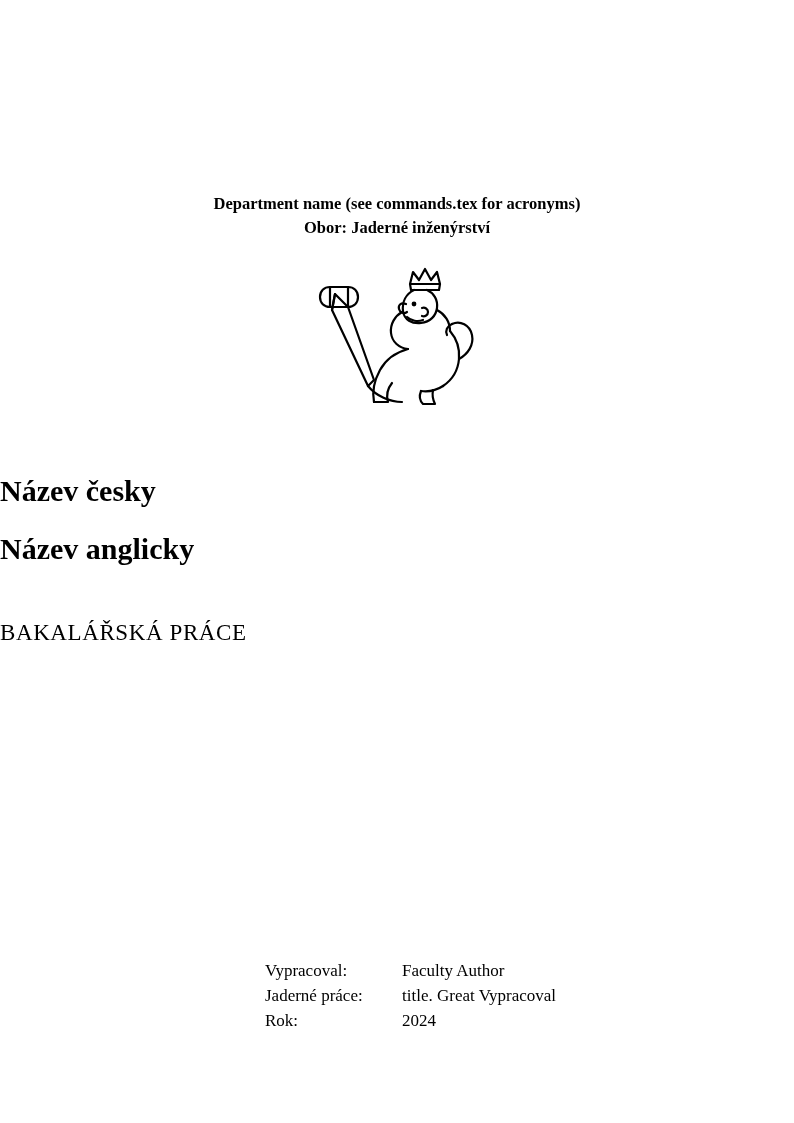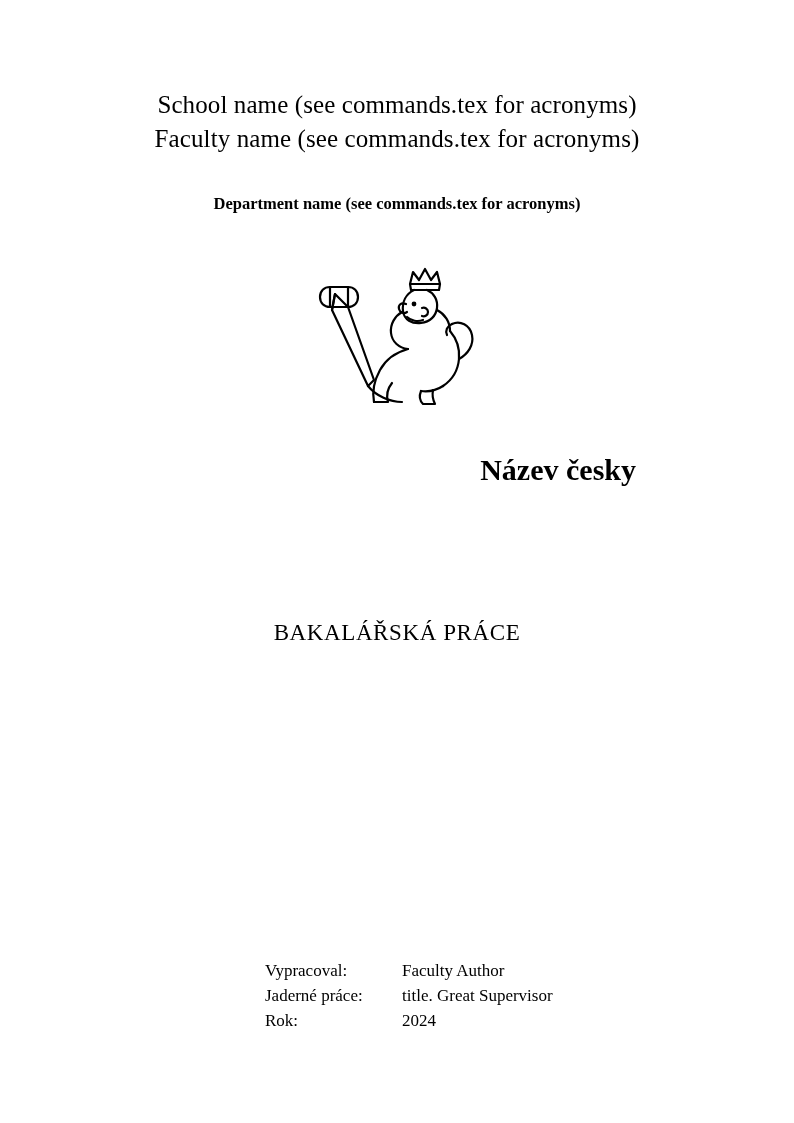--- a/index.html
+++ b/index.html
@@ -112,10 +112,6 @@
 
 <div class="page">
 
-  <div class="header-block">
-    <div class="school-name">School name (see commands.tex for acronyms)</div>
-    <div class="faculty-name">Faculty name (see commands.tex for acronyms)</div>
-  </div>
 
   <div class="dept-block">
     <div class="dept-name">Department name (see commands.tex for acronyms)</div>

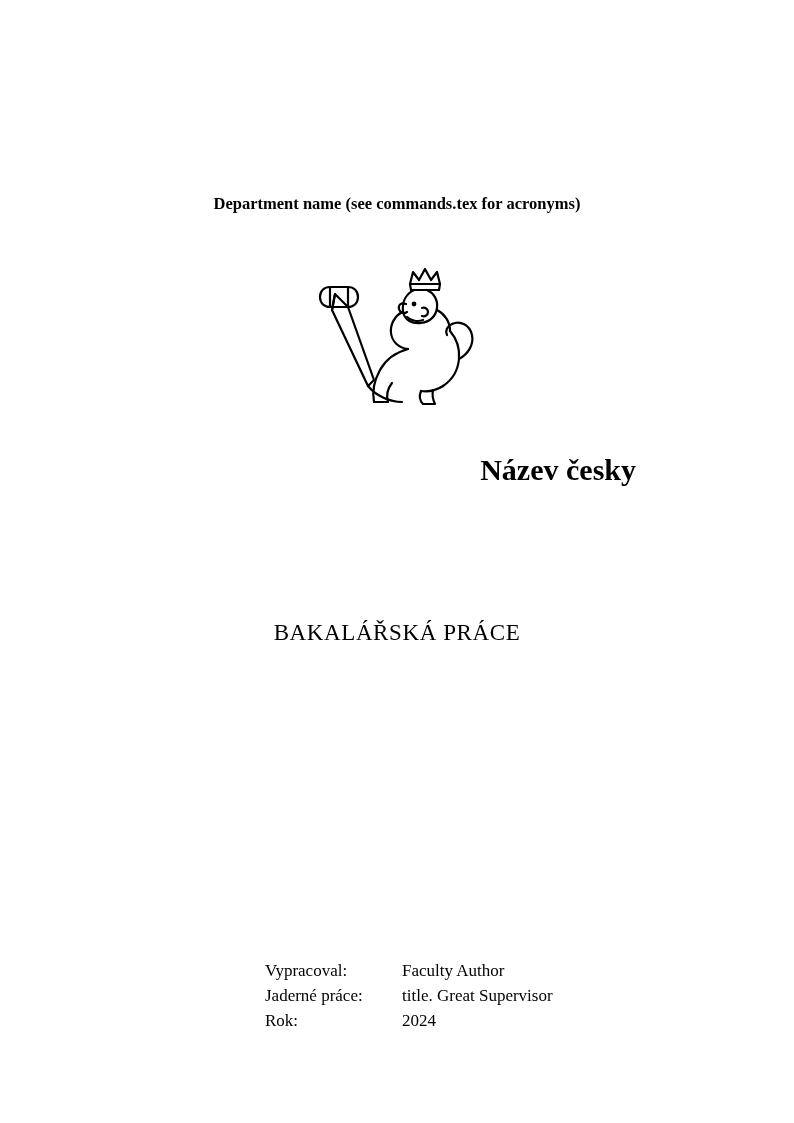--- a/index.html
+++ b/index.html
@@ -115,6 +115,7 @@
 
   <div class="dept-block">
     <div class="dept-name">Department name (see commands.tex for acronyms)</div>
+    <div class="field-name">Obor: Jaderné inženýrství</div>
   </div>
 
   <div class="logo-wrap">

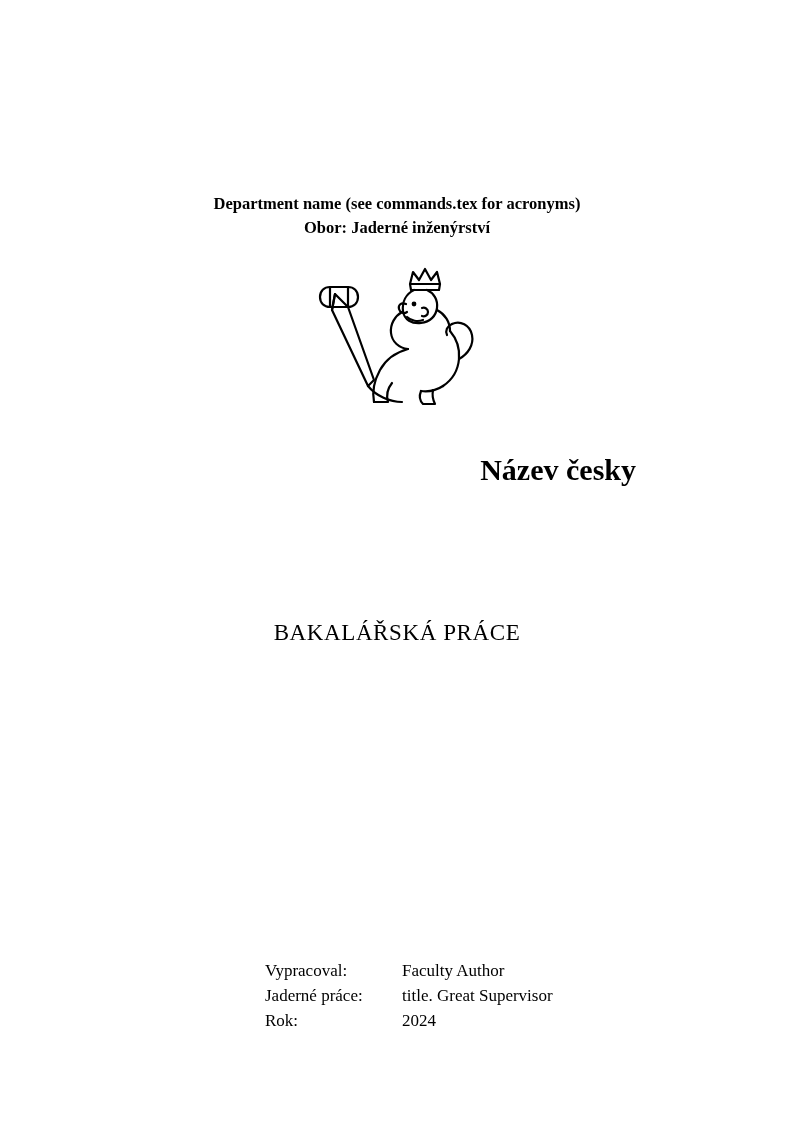--- a/index.html
+++ b/index.html
@@ -66,10 +66,10 @@
 
   .title-block {
     position: absolute;
-    top: 441px;
+    top: 462px;
     left: 0;
     width: 636px;
-    text-align: right;
+    text-align: left;
   }
   .title-cz,
   .title-en {

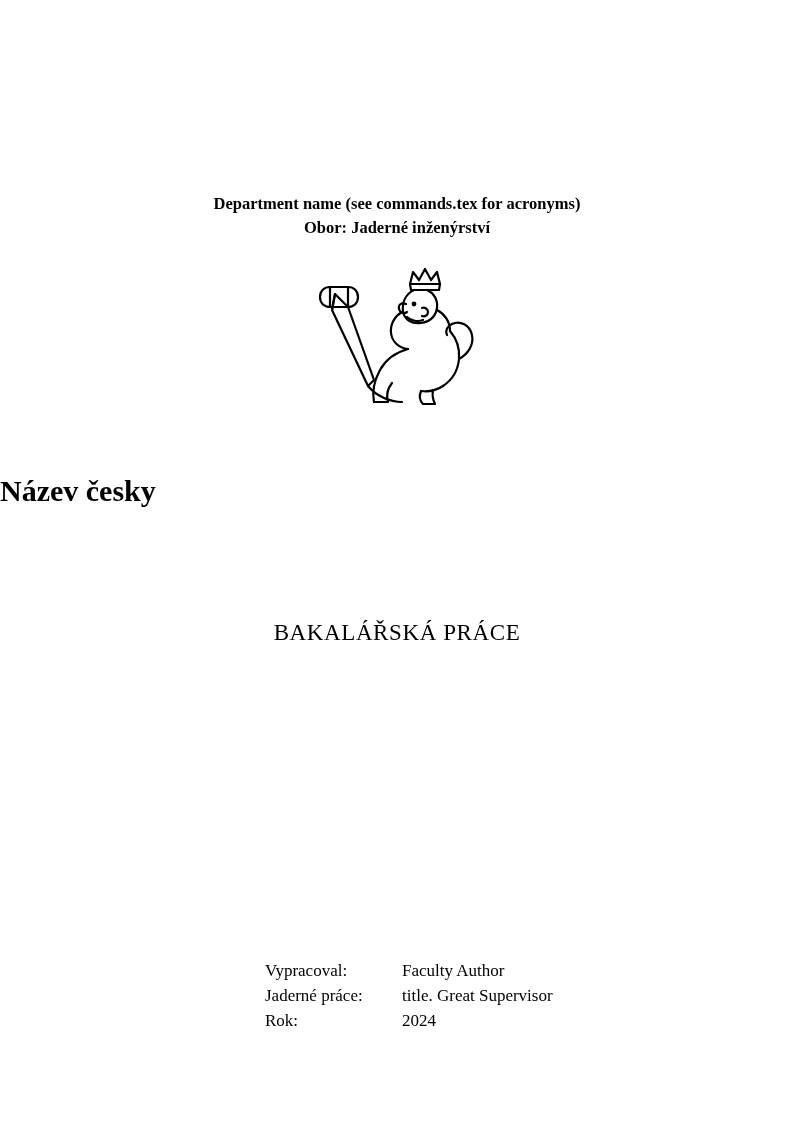--- a/index.html
+++ b/index.html
@@ -159,6 +159,7 @@
 
   <div class="title-block">
     <div class="title-cz">Název česky</div>
+    <div class="title-en">Název anglicky</div>
   </div>
 
   <div class="thesis-type">BAKALÁŘSKÁ PRÁCE</div>

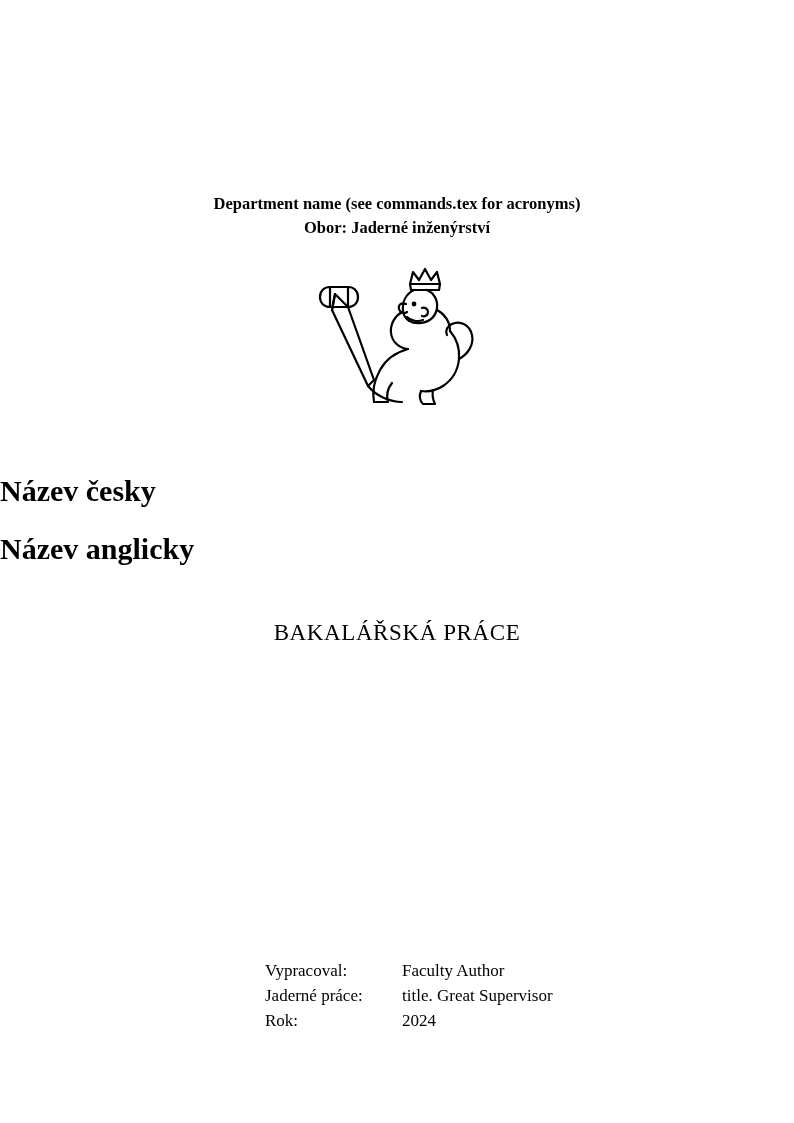--- a/index.html
+++ b/index.html
@@ -83,7 +83,6 @@
     top: 620px;
     left: 0;
     width: 794px;
-    text-align: center;
     font-size: 23px;
     letter-spacing: 0.6px;
   }

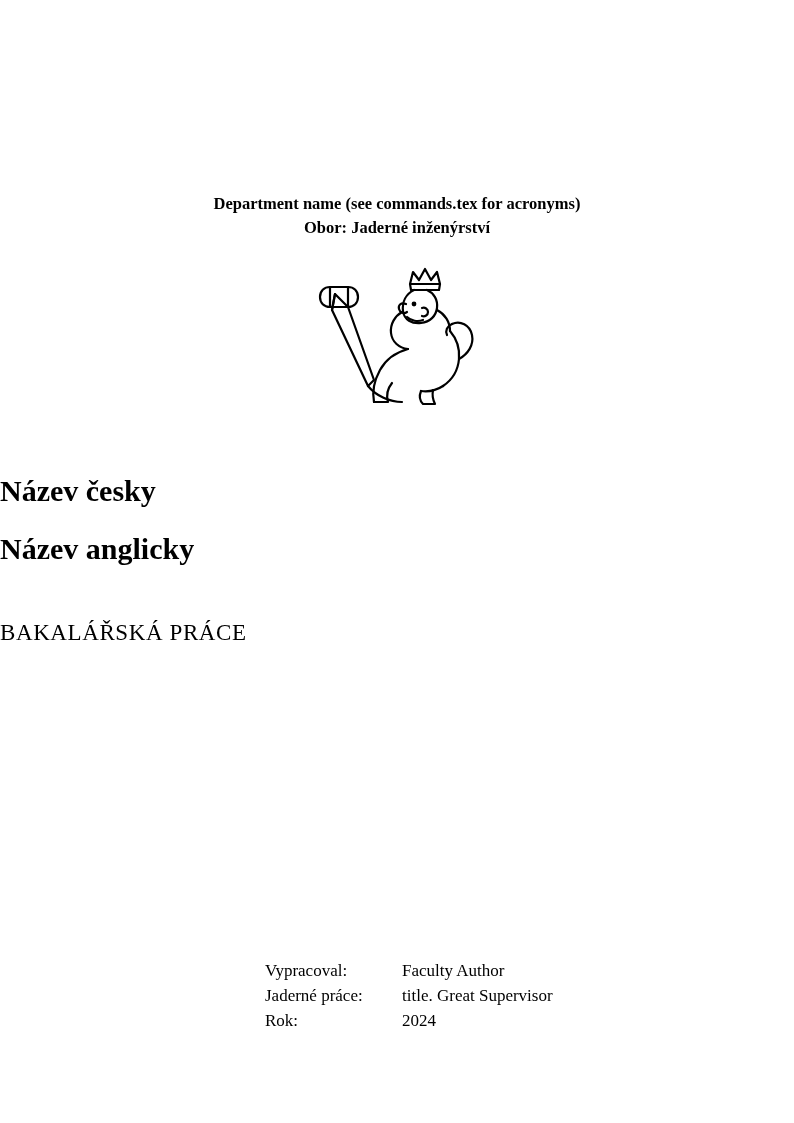--- a/index.html
+++ b/index.html
@@ -170,7 +170,7 @@
     </div>
     <div class="info-row">
       <div class="info-label">Jaderné práce:</div>
-      <div class="info-value">title. Great Supervisor</div>
+      <div class="info-value">title. Great Vypracoval</div>
     </div>
     <div class="info-row">
       <div class="info-label">Rok:</div>

